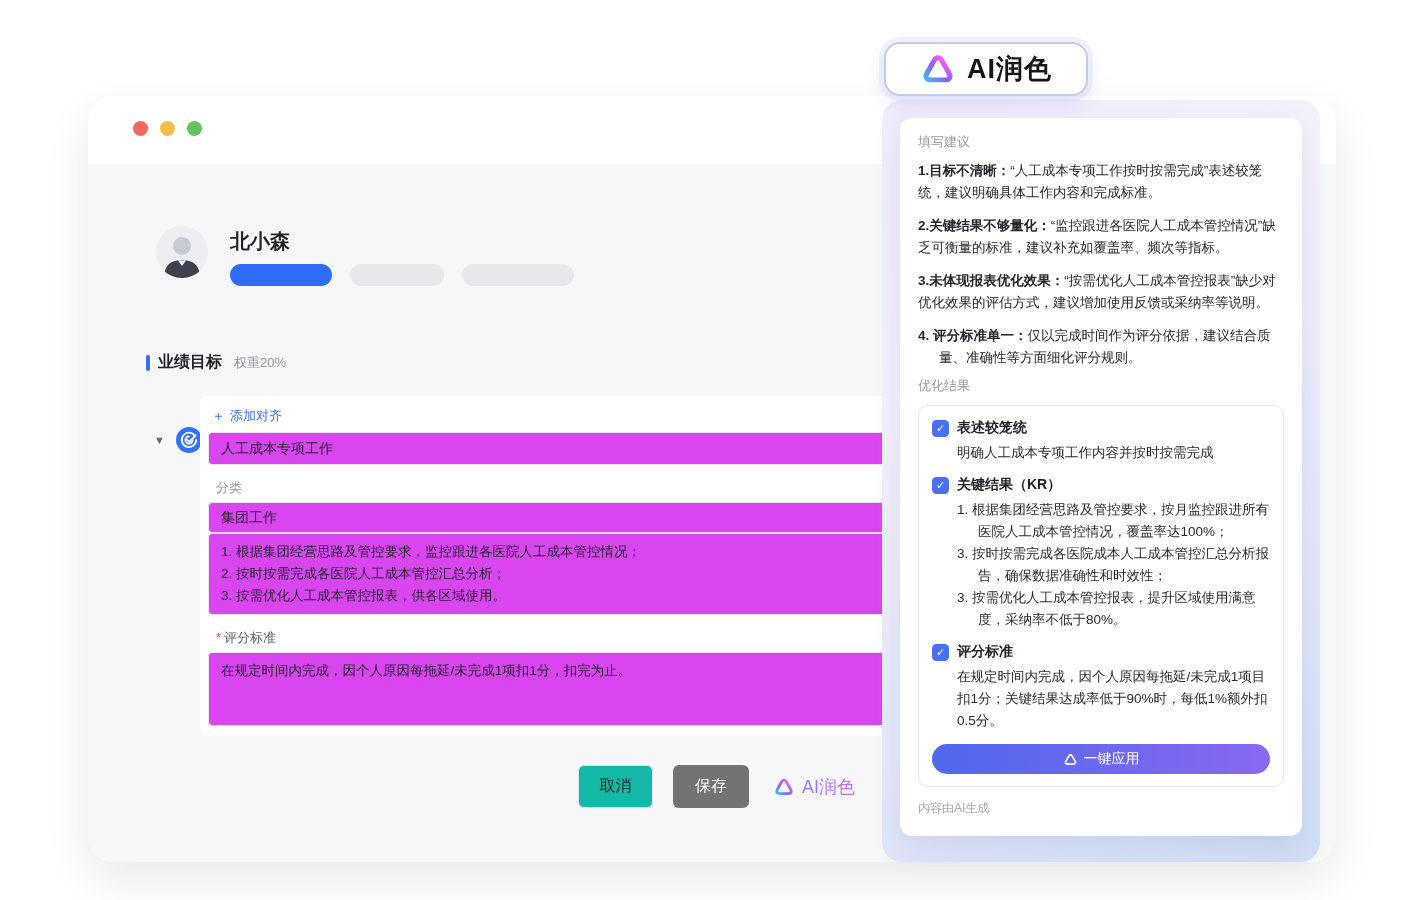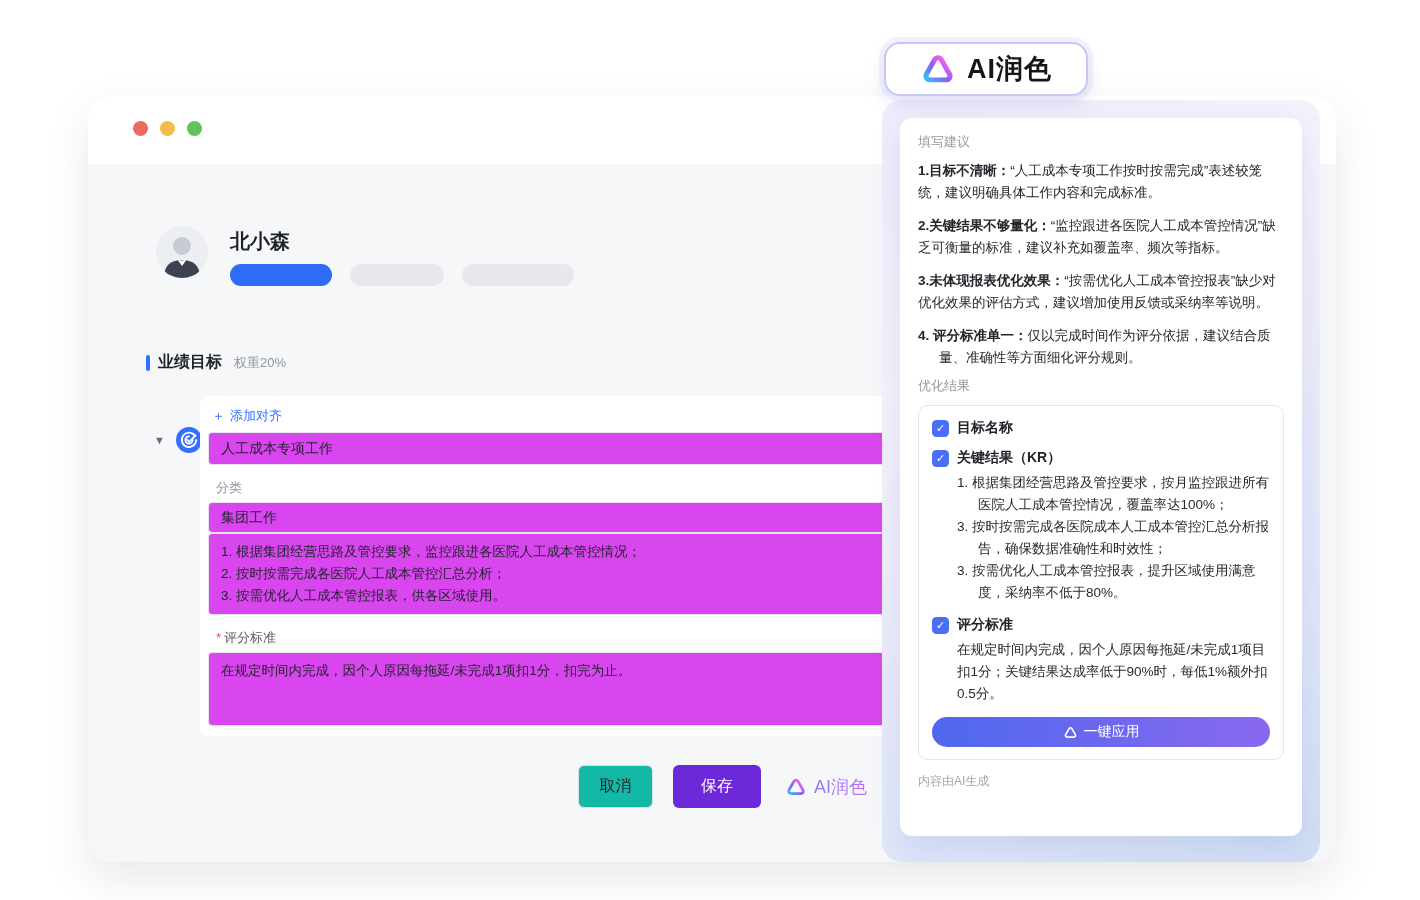--- a/index.html
+++ b/index.html
@@ -176,7 +176,7 @@
           <div class="res-block">
             <div class="res-title-row">
               <span class="cbx">✓</span>
-              <span class="res-title">目标名称</span>
+              <span class="res-title">表述较笼统</span>
             </div>
           </div>
           <div class="res-block">

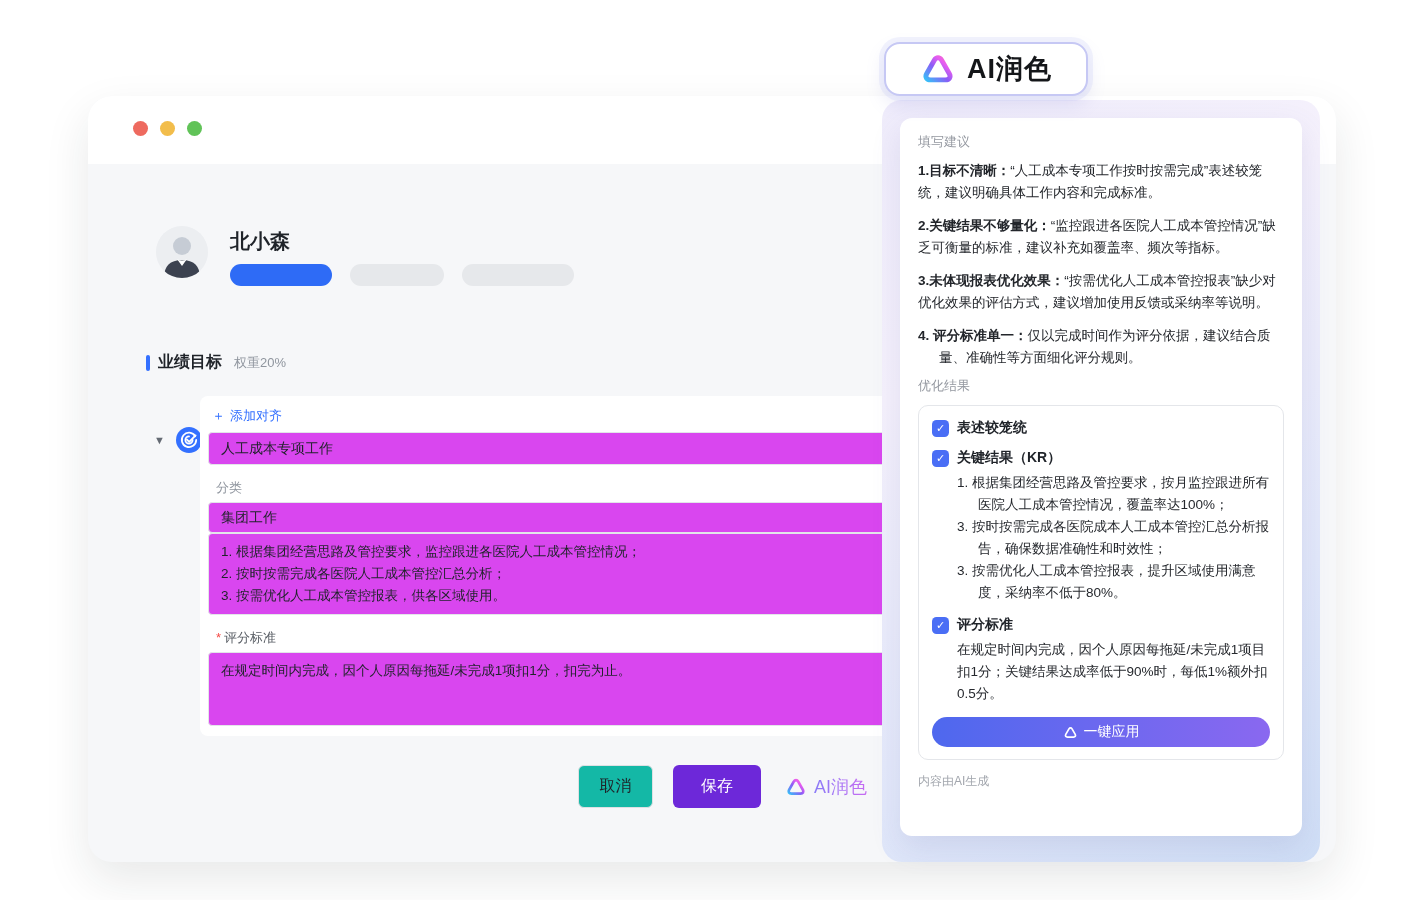--- a/index.html
+++ b/index.html
@@ -178,6 +178,9 @@
               <span class="cbx">✓</span>
               <span class="res-title">表述较笼统</span>
             </div>
+            <div class="res-body">
+              <div class="res-line">明确人工成本专项工作内容并按时按需完成</div>
+            </div>
           </div>
           <div class="res-block">
             <div class="res-title-row">

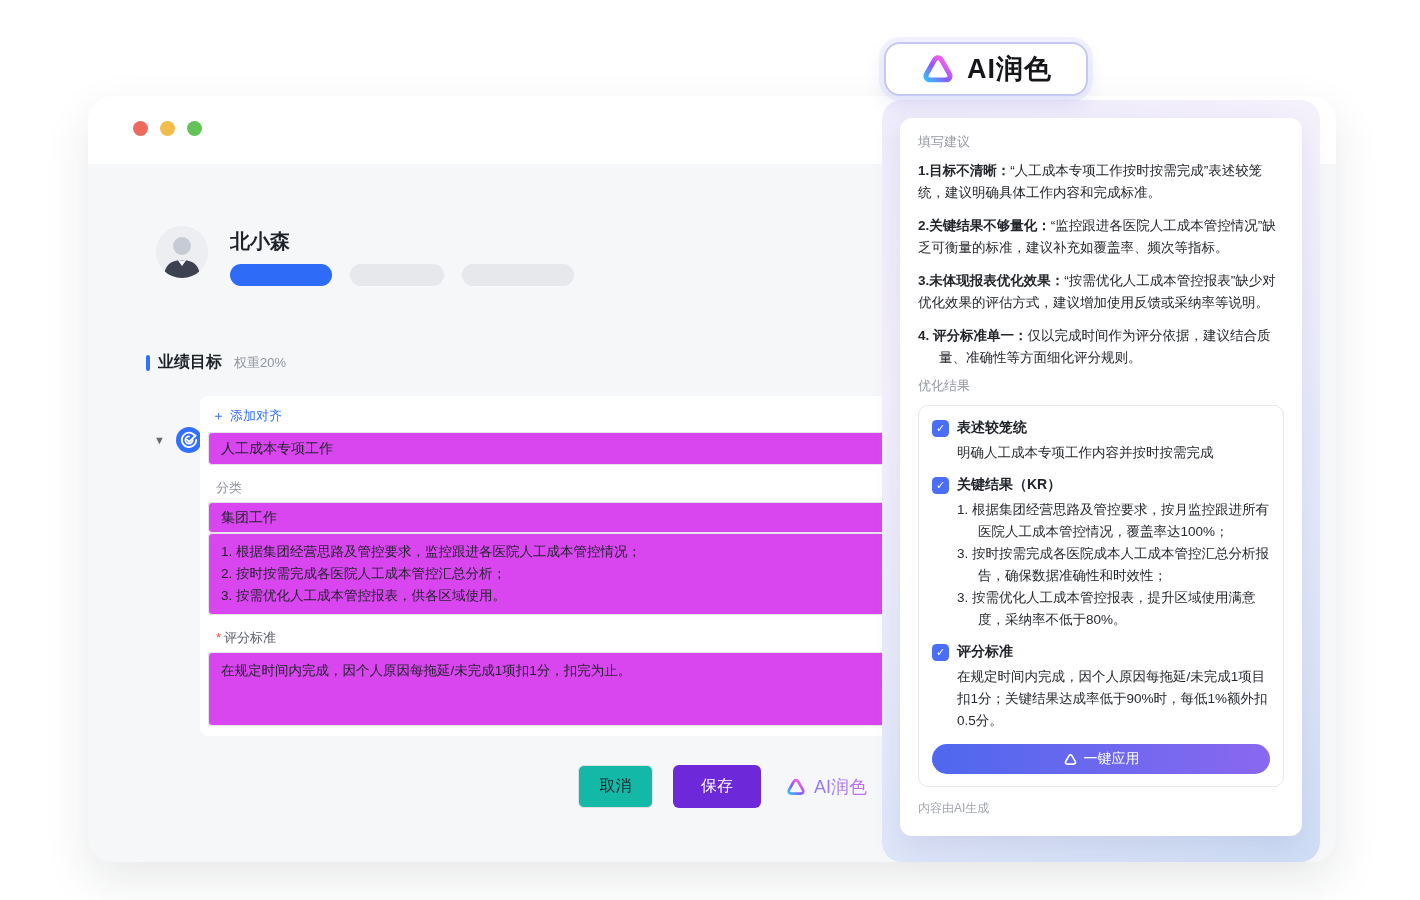--- a/index.html
+++ b/index.html
@@ -45,7 +45,7 @@
   .footer-actions { position:absolute; left:490px; top:669px; display:flex; align-items:center; }
   .btn { height:43px; border-radius:6px; font-size:16px; display:inline-flex; align-items:center; justify-content:center; cursor:pointer; border:none; font-family:inherit; }
   .btn.cancel { width:75px; background:#14b8a6; border:1px solid #dee0e3; color:#1f2329; }
-  .btn.save { width:88px; background:#6d28d9; color:#fff; margin-left:20px; }
+  .btn.save { width:76px; background:#737373; color:#fff; margin-left:20px; }
   .ai-polish-trigger { display:inline-flex; align-items:center; gap:7px; margin-left:24px; cursor:pointer; }
   .ai-polish-trigger .grad-text { font-size:18px; font-weight:500; background:linear-gradient(90deg,#8a7bf7,#c76bf2); -webkit-background-clip:text; background-clip:text; color:transparent; }
 

